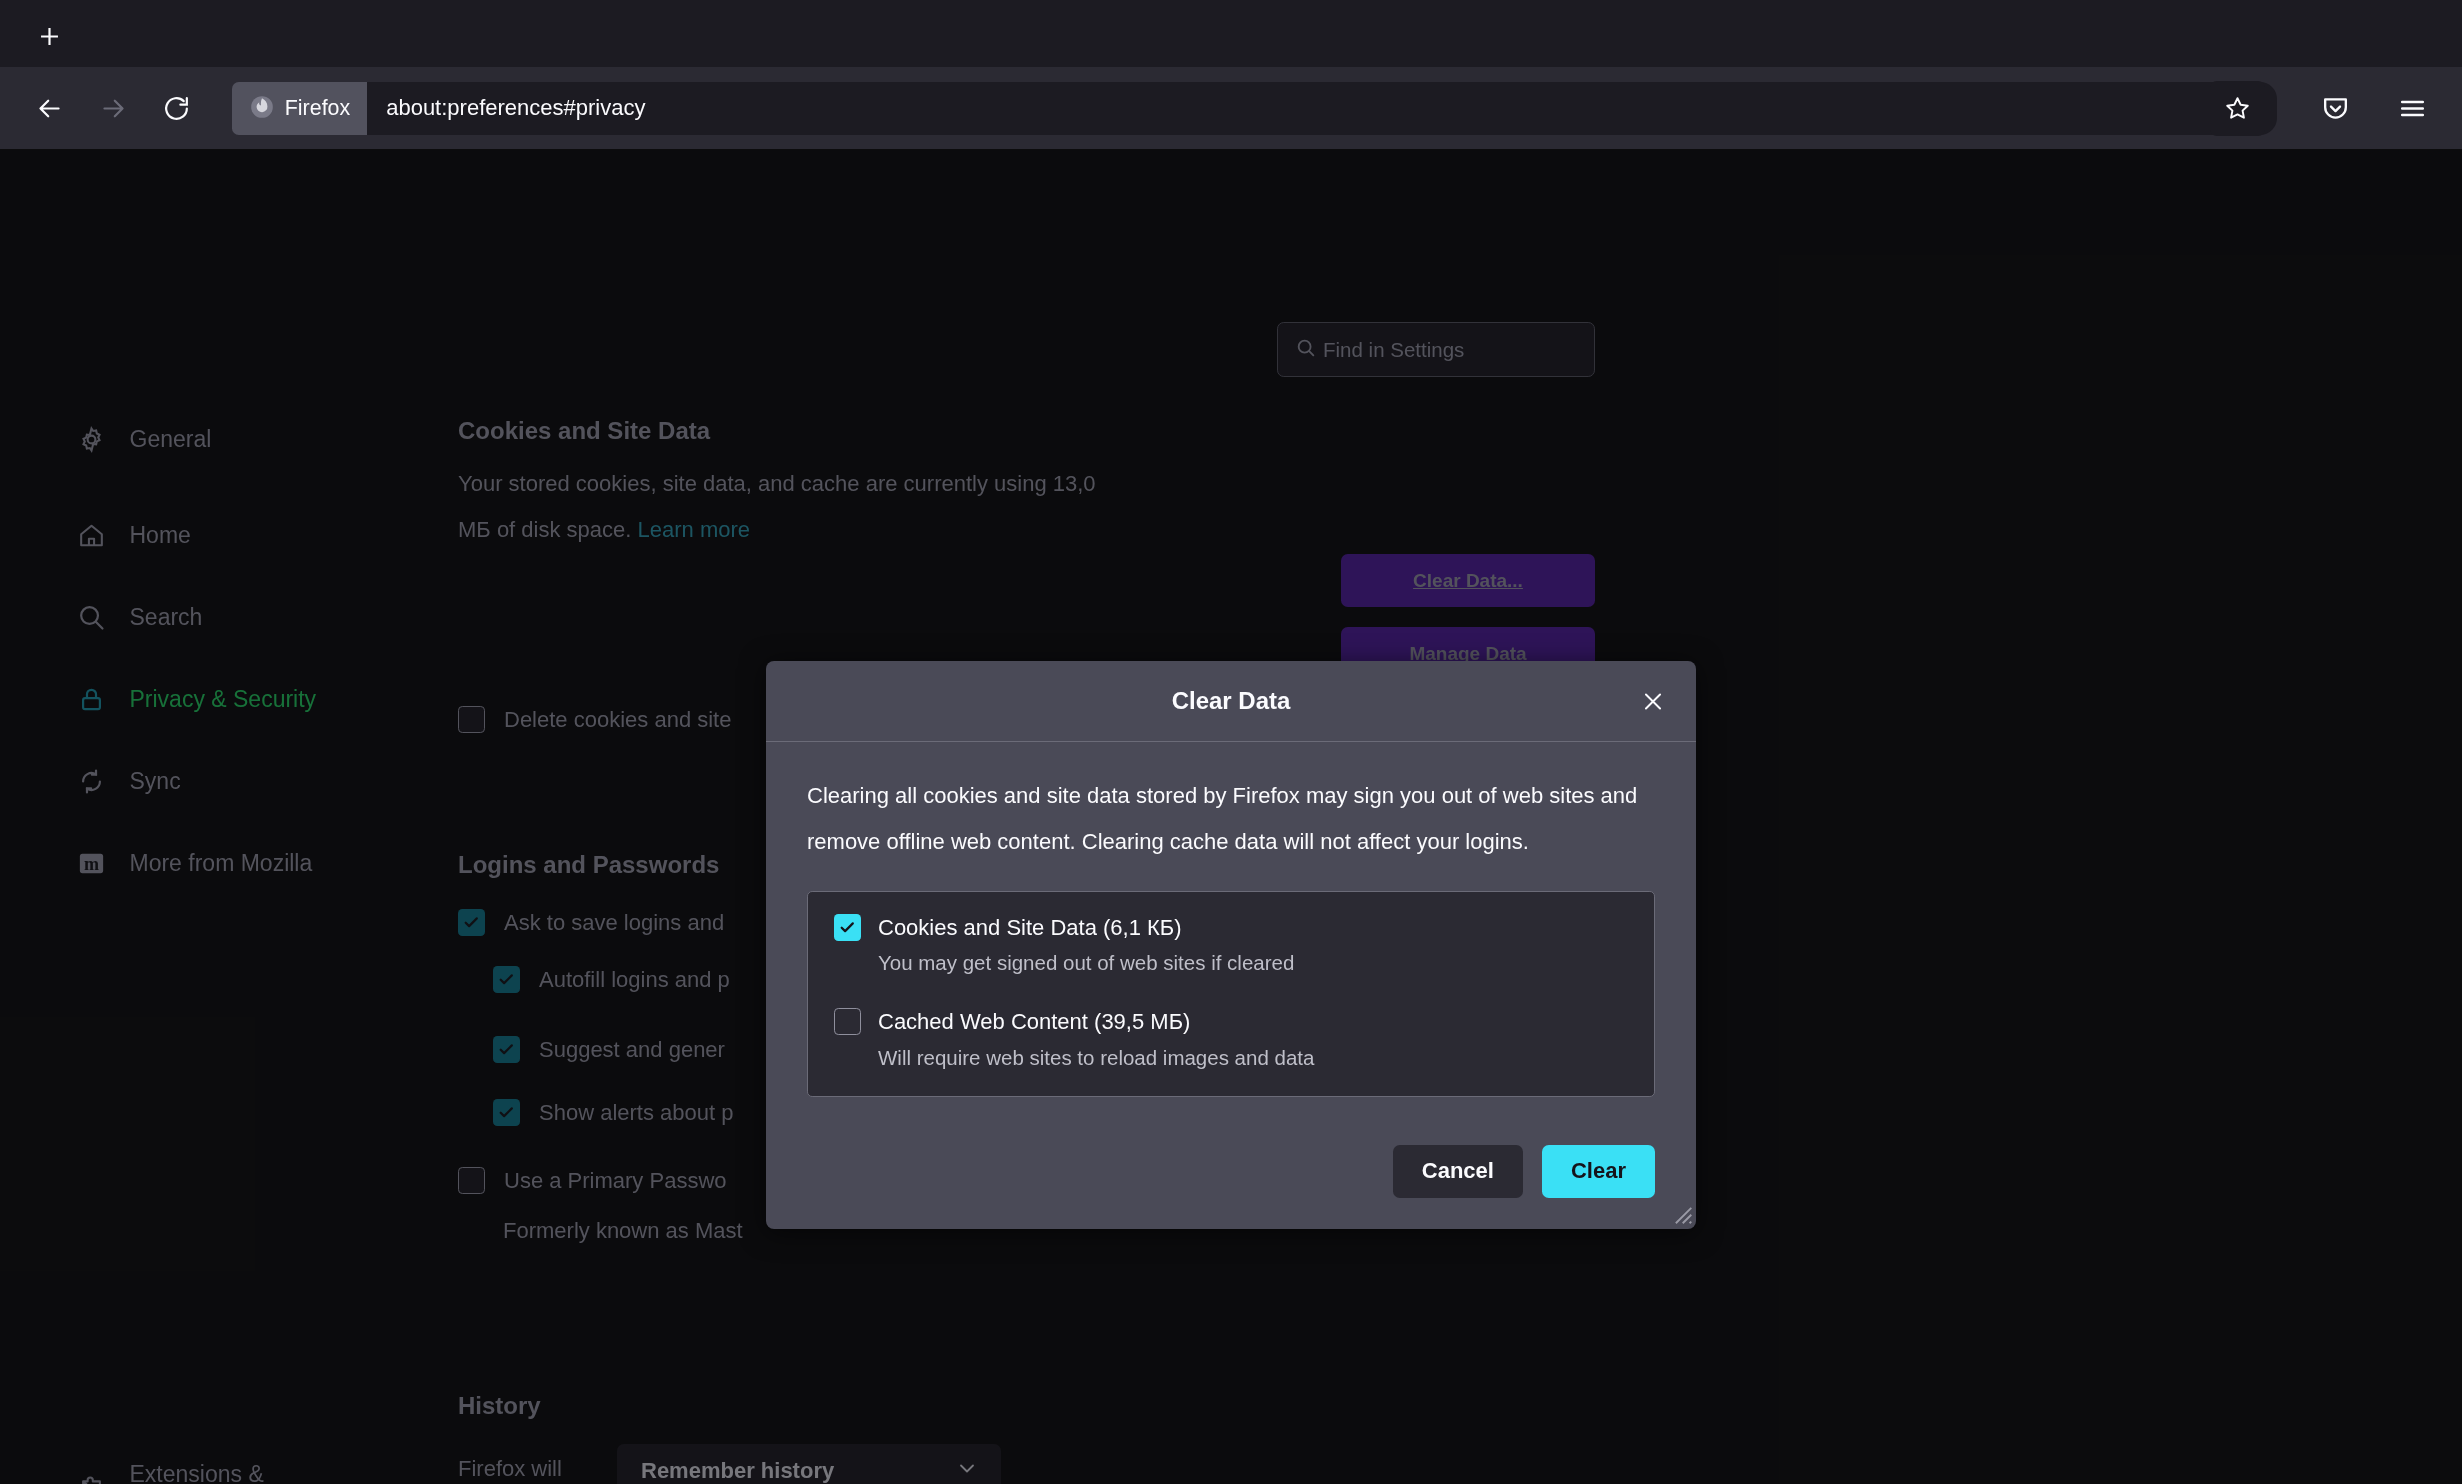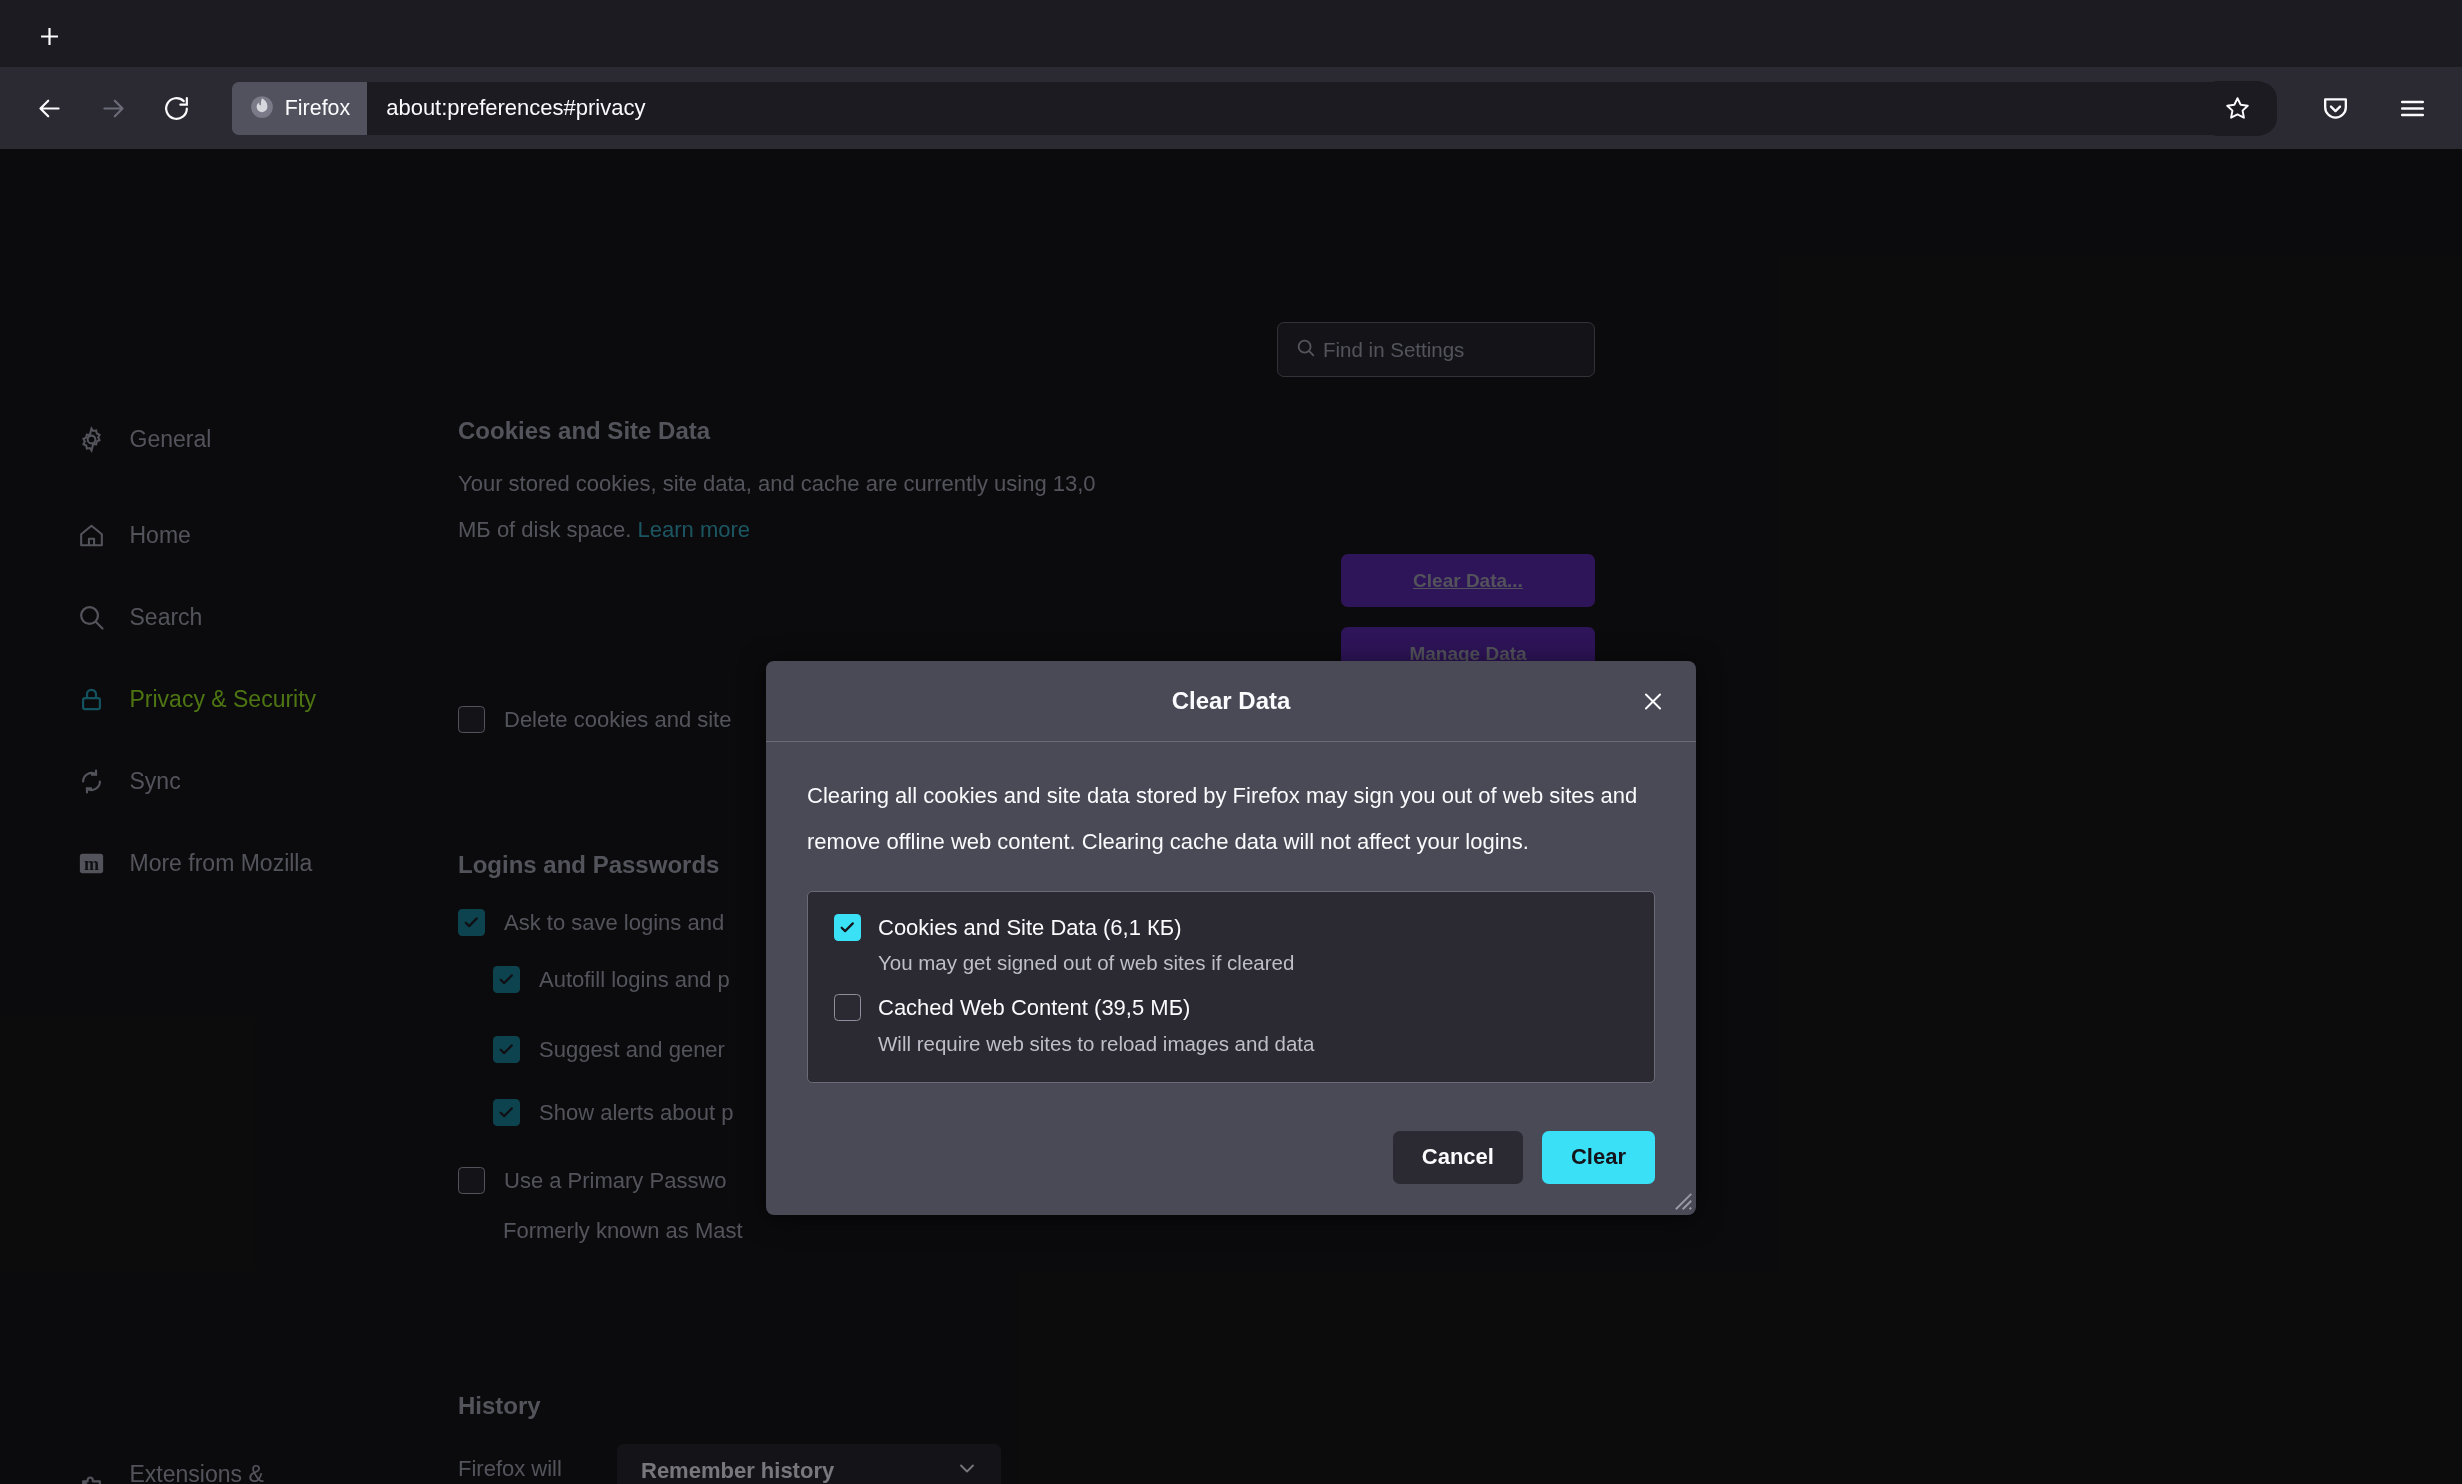--- a/index.html
+++ b/index.html
@@ -175,7 +175,7 @@
     width: 327px;
     box-sizing: border-box;
   }
-  .side-item.active { color: #84cc16; }
+  .side-item.active { color: #22c55e; }
   .side-icon { width: 32.5px; height: 32.5px; flex: 0 0 auto; display: flex; align-items: center; justify-content: center; }
 
   .content {

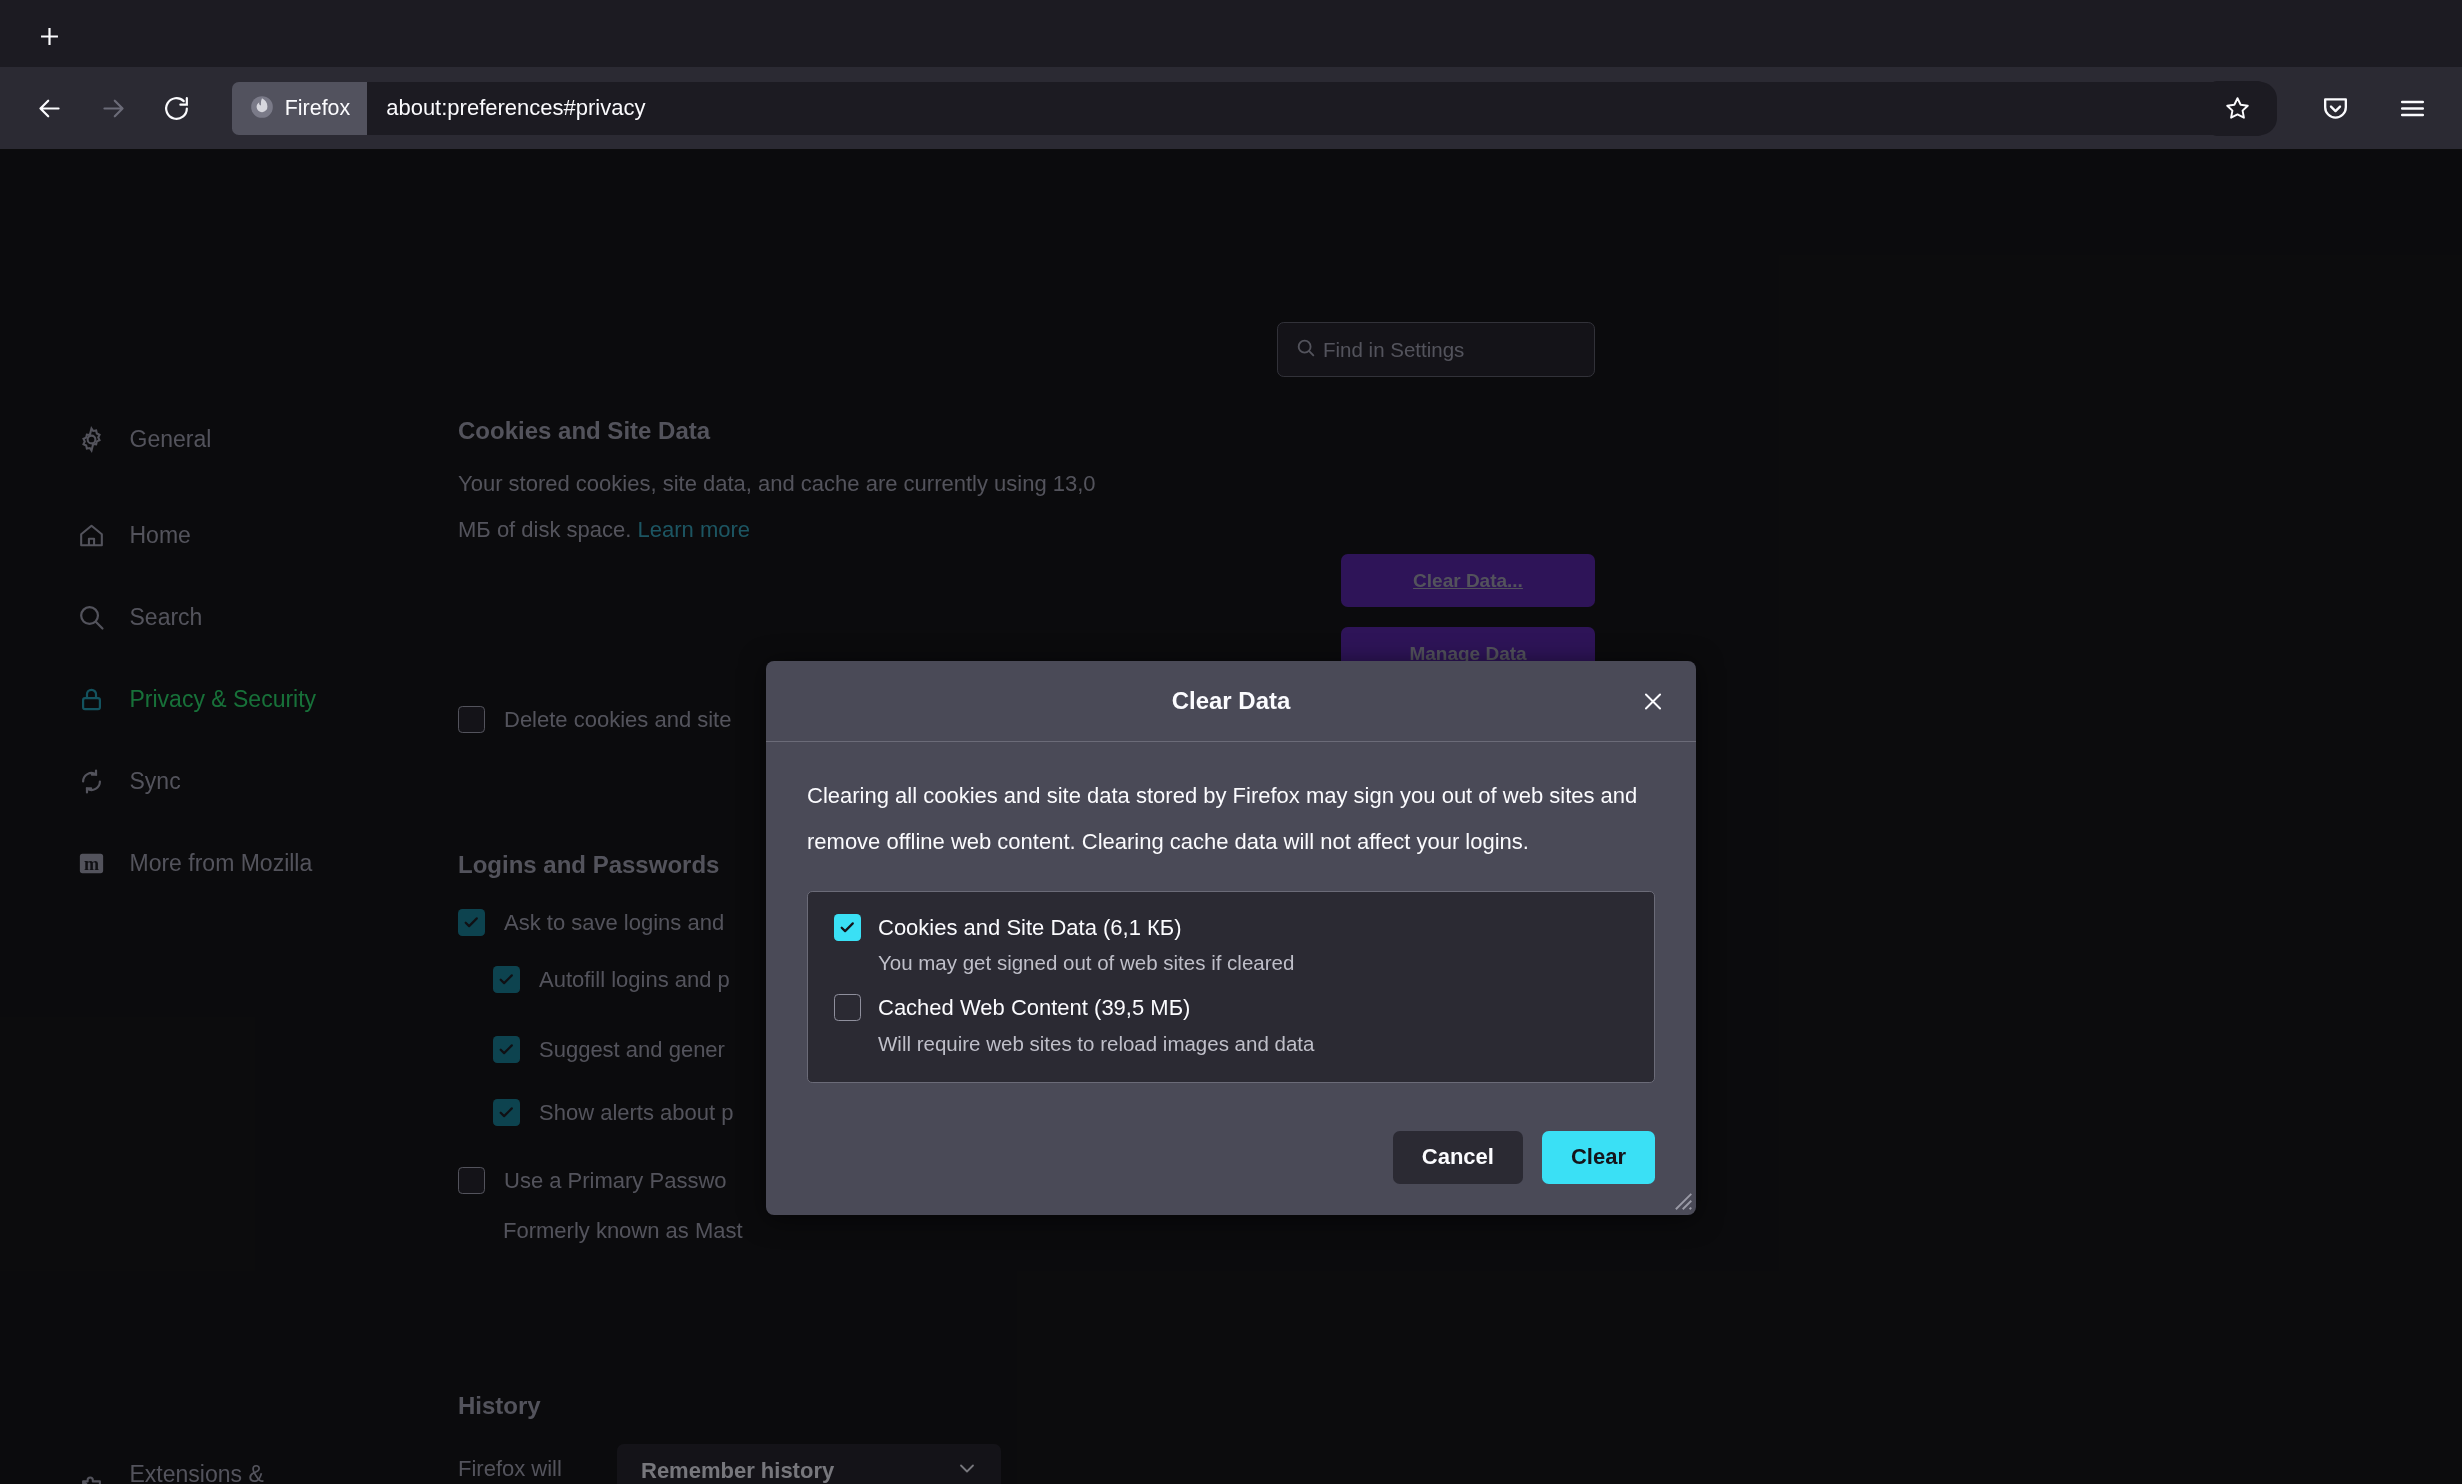--- a/index.html
+++ b/index.html
@@ -297,7 +297,7 @@
     background: #2b2a33;
     padding: 22px 26px 26px 26px;
   }
-  .option-item { margin-bottom: 19px; }
+  .option-item { margin-bottom: 33px; }
   .option-item:last-child { margin-bottom: 0; }
   .option-head {
     display: flex;

